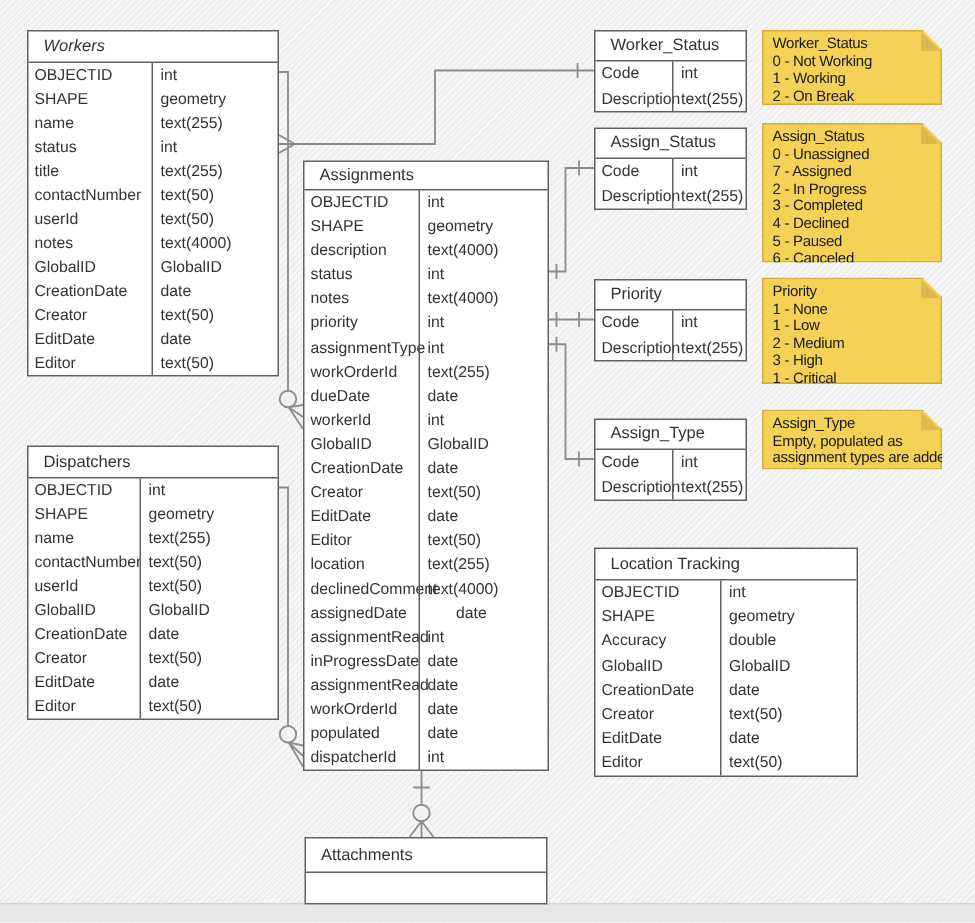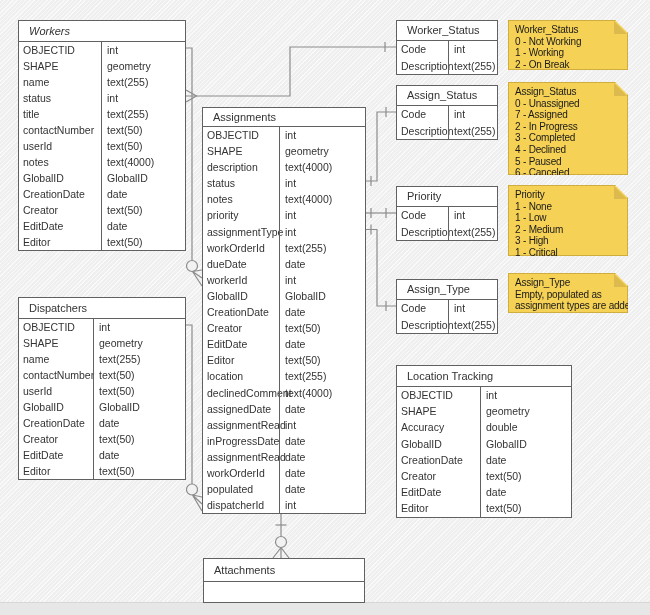--- a/index.html
+++ b/index.html
@@ -263,7 +263,7 @@
             <span class="fname" style="width: 72px;">declinedComment</span>
             <span class="ftype">text(4000)</span>
           </div>
-          <div class="erow" style="line-height: 16.1px; height: 16.1px;">
+          <div class="erow" style="line-height: 16.1px; height: 16.1px; gap: 19px;">
             <span class="fname" style="width: 72px;">assignedDate</span>
             <span class="ftype">date</span>
           </div>

